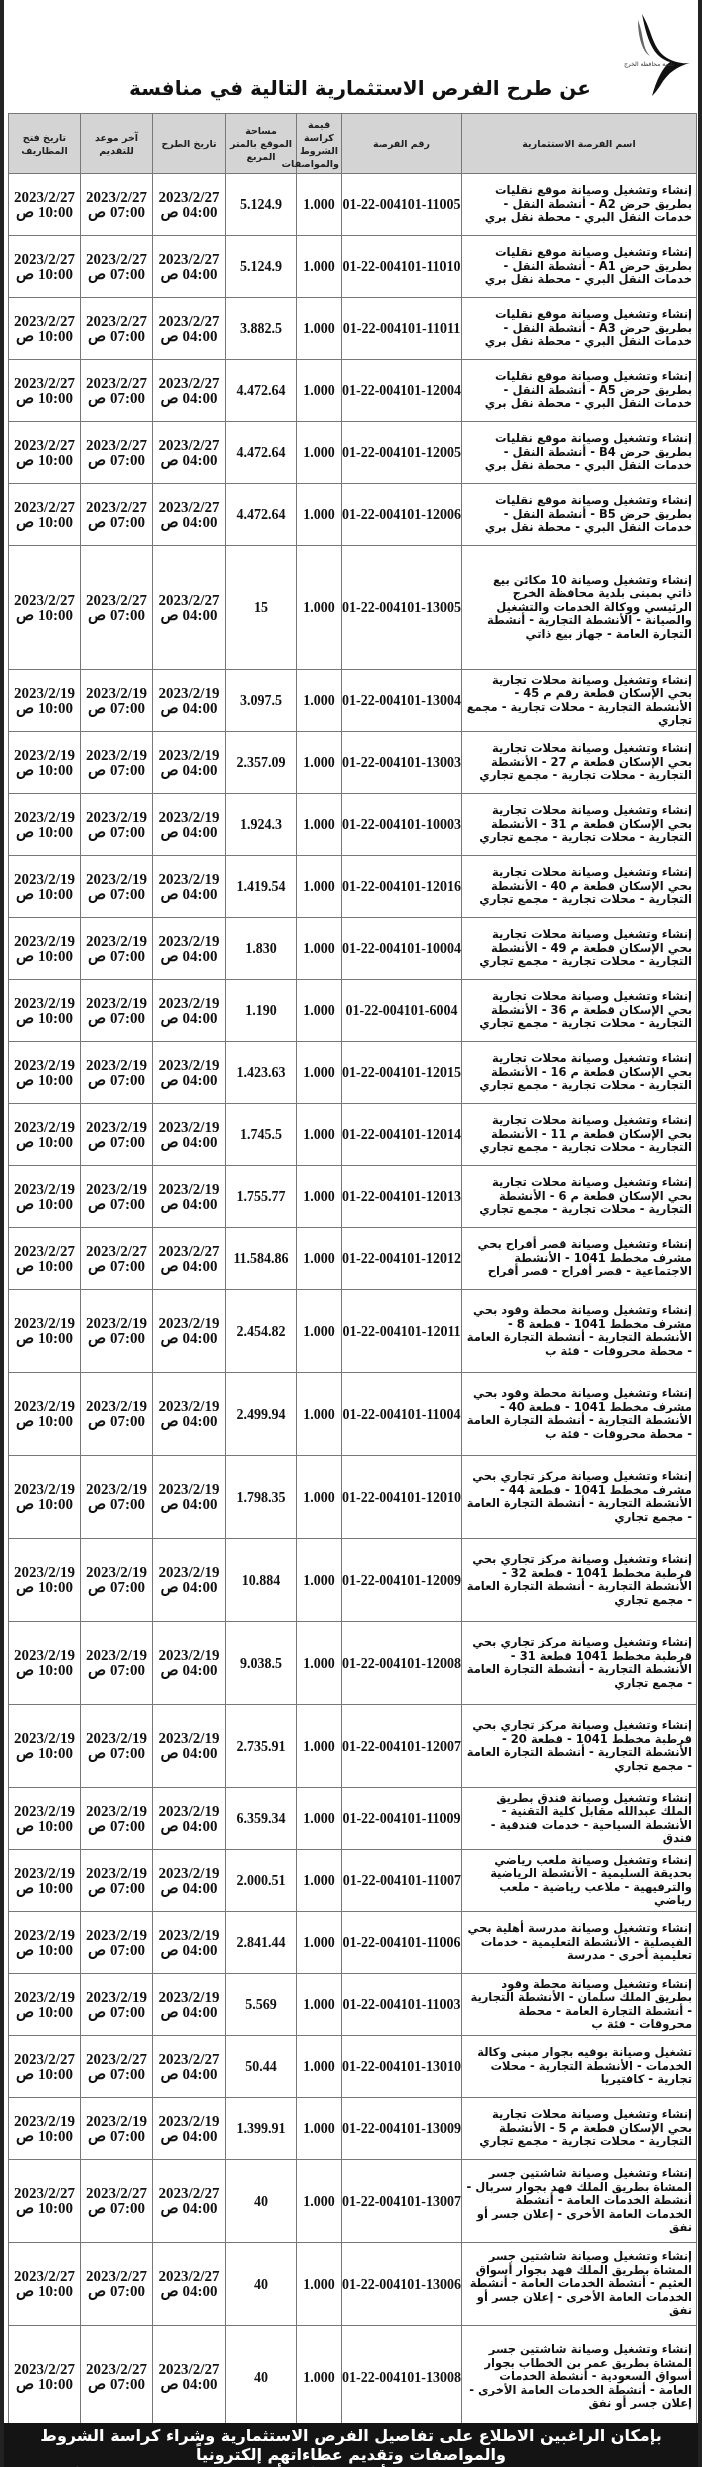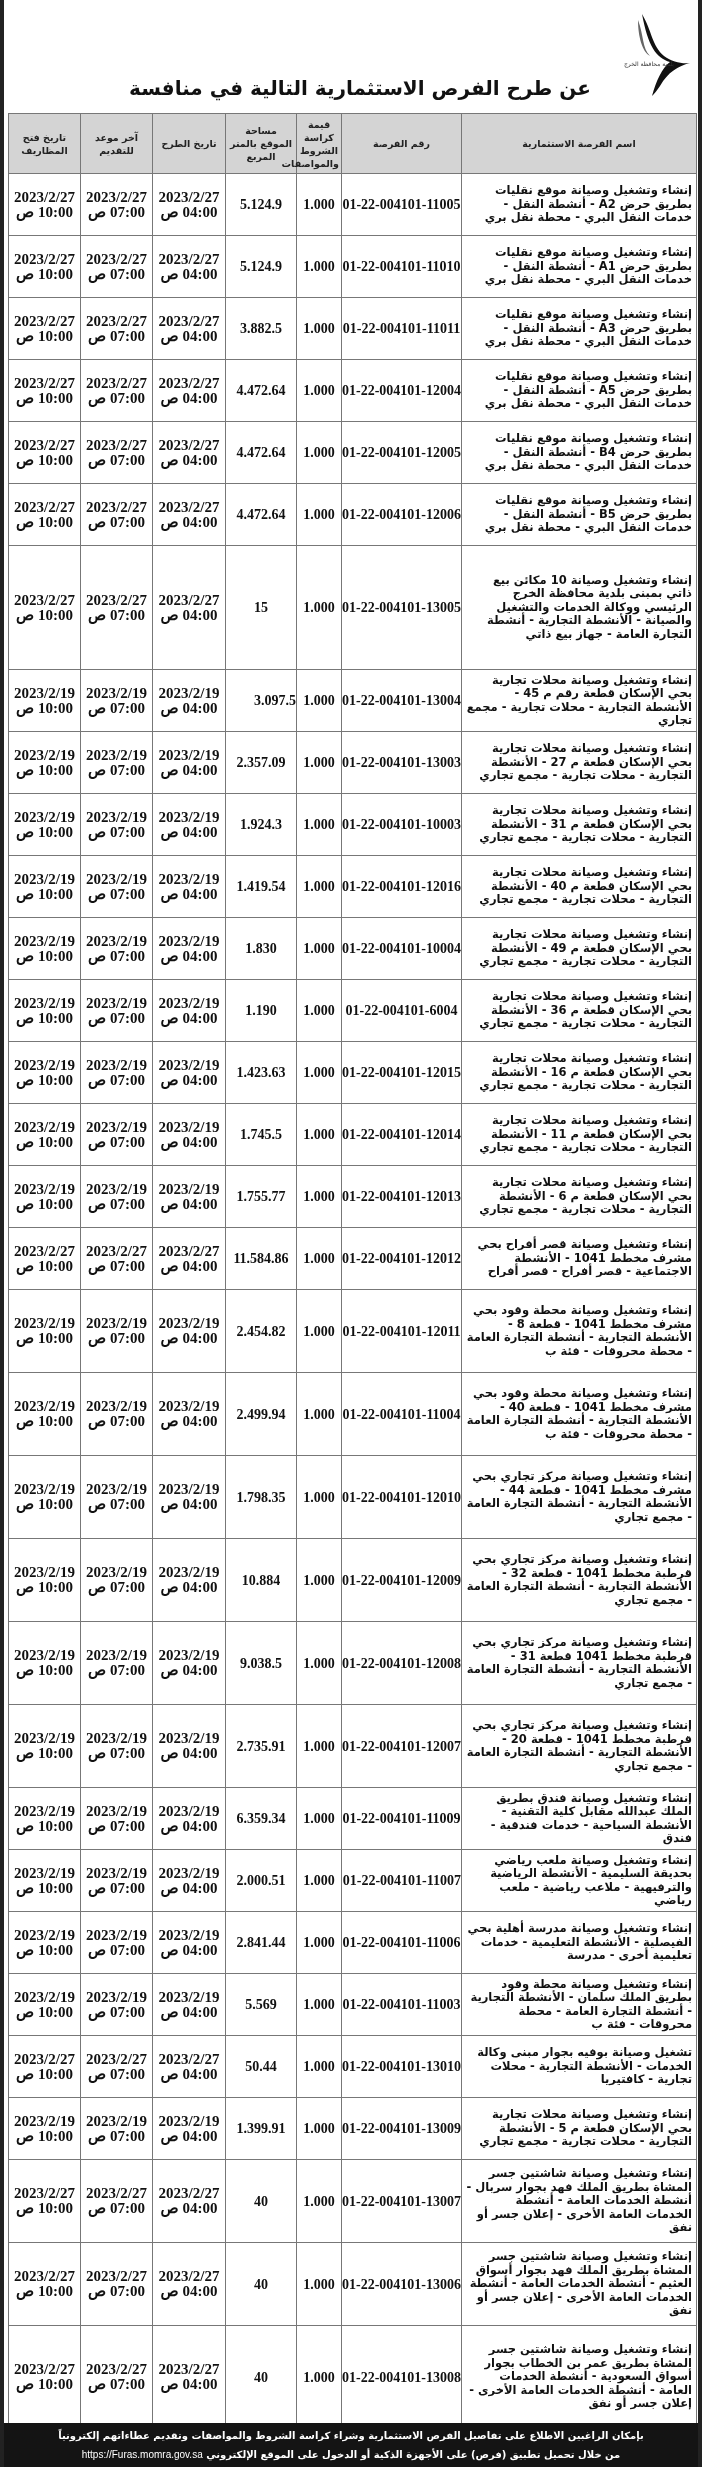--- a/index.html
+++ b/index.html
@@ -198,7 +198,7 @@
             <td class="name">إنشاء وتشغيل وصيانة محلات تجارية بحي الإسكان قطعة رقم م 45 - الأنشطة التجارية - محلات تجارية - مجمع تجاري</td>
             <td class="num" style="direction: ltr;">01-22-004101-13004</td>
             <td class="num" style="direction: ltr;">1.000</td>
-            <td class="num" style="direction: ltr; text-align: right;">3.097.5</td>
+            <td class="num" style="direction: ltr;">3.097.5</td>
             <td class="date">
               <span>2023/2/19</span>
               <span style="direction: rtl;">04:00 ص</span>

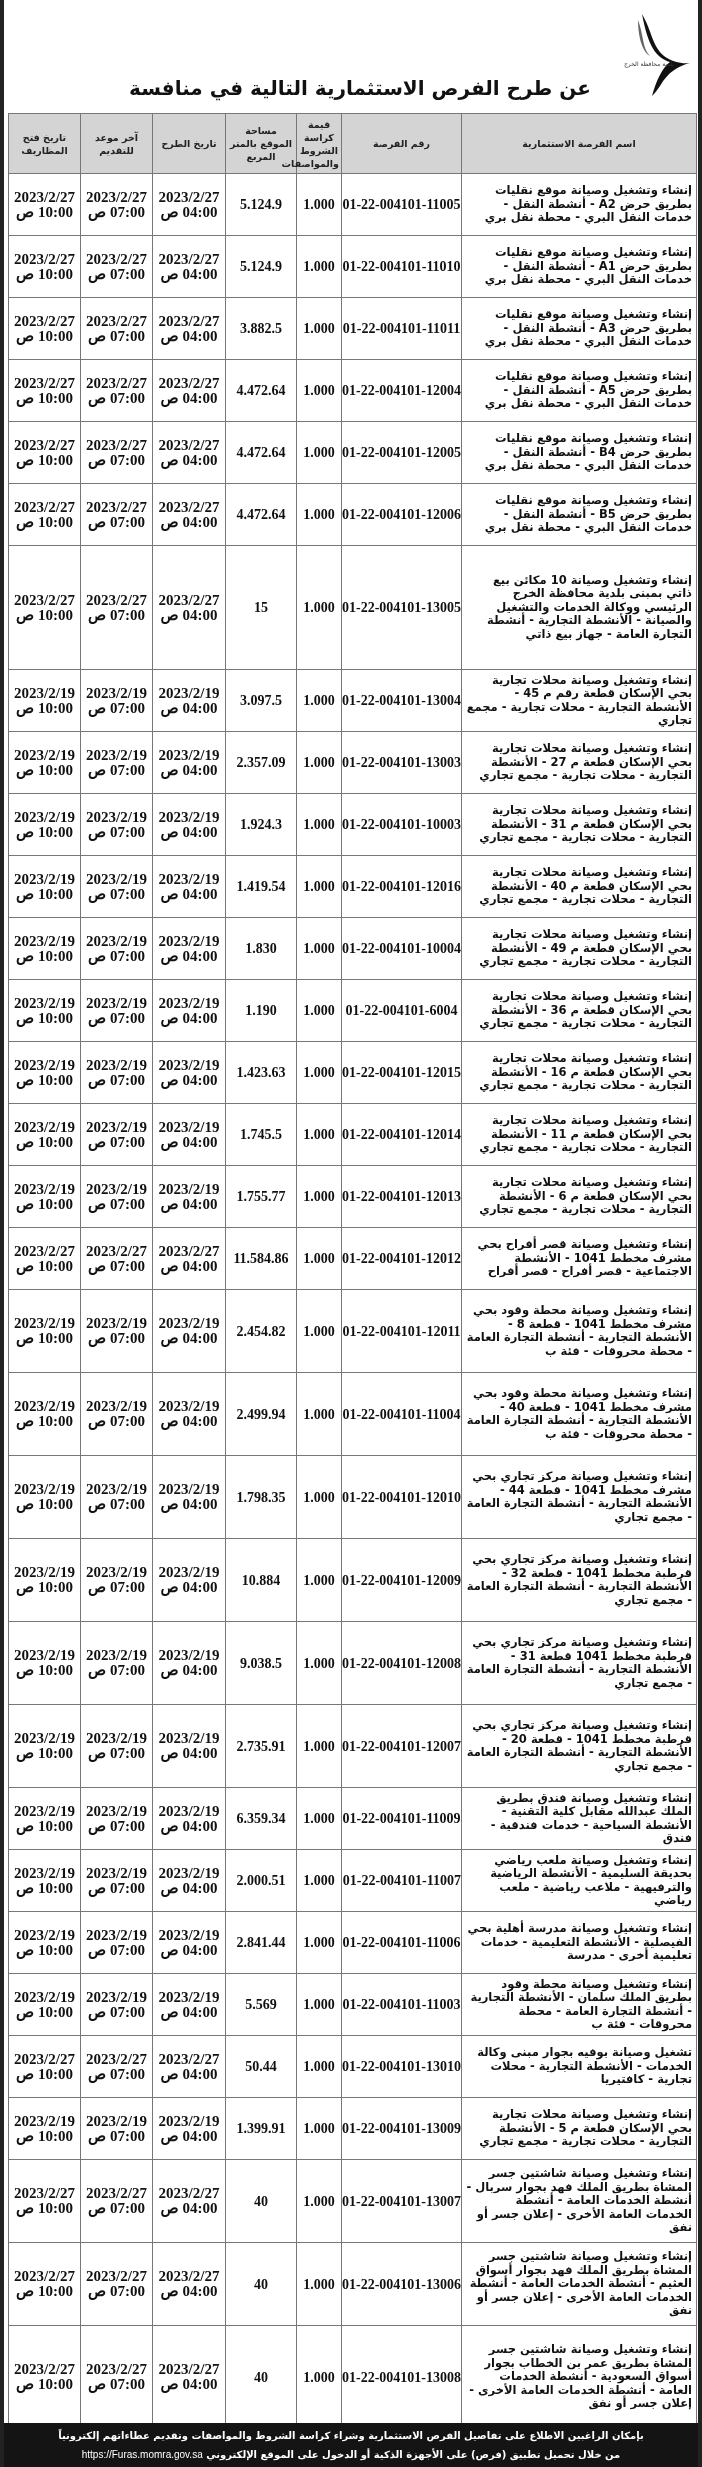--- a/index.html
+++ b/index.html
@@ -25,7 +25,7 @@
   td.date { font-weight: bold; font-size: 15px; }
   td.date span { display: block; }
   td.num { font-weight: bold; font-size: 14px; }
-  .footer { position: absolute; left: 0; right: 0; bottom: 0; height: 44px; background: #141414; color: #fff; direction: rtl; text-align: center; font-size: 10px; font-weight: bold; line-height: 19px; padding-top: 3px; }
+  .footer { position: absolute; left: 0; right: 0; bottom: 0; height: 44px; background: #141414; color: #fff; direction: rtl; text-align: center; font-size: 16px; font-weight: bold; line-height: 19px; padding-top: 3px; }
   .footer .url { direction: ltr; unicode-bidi: embed; font-family: "Liberation Sans", sans-serif; font-weight: normal; }
 </style>
 </head>

